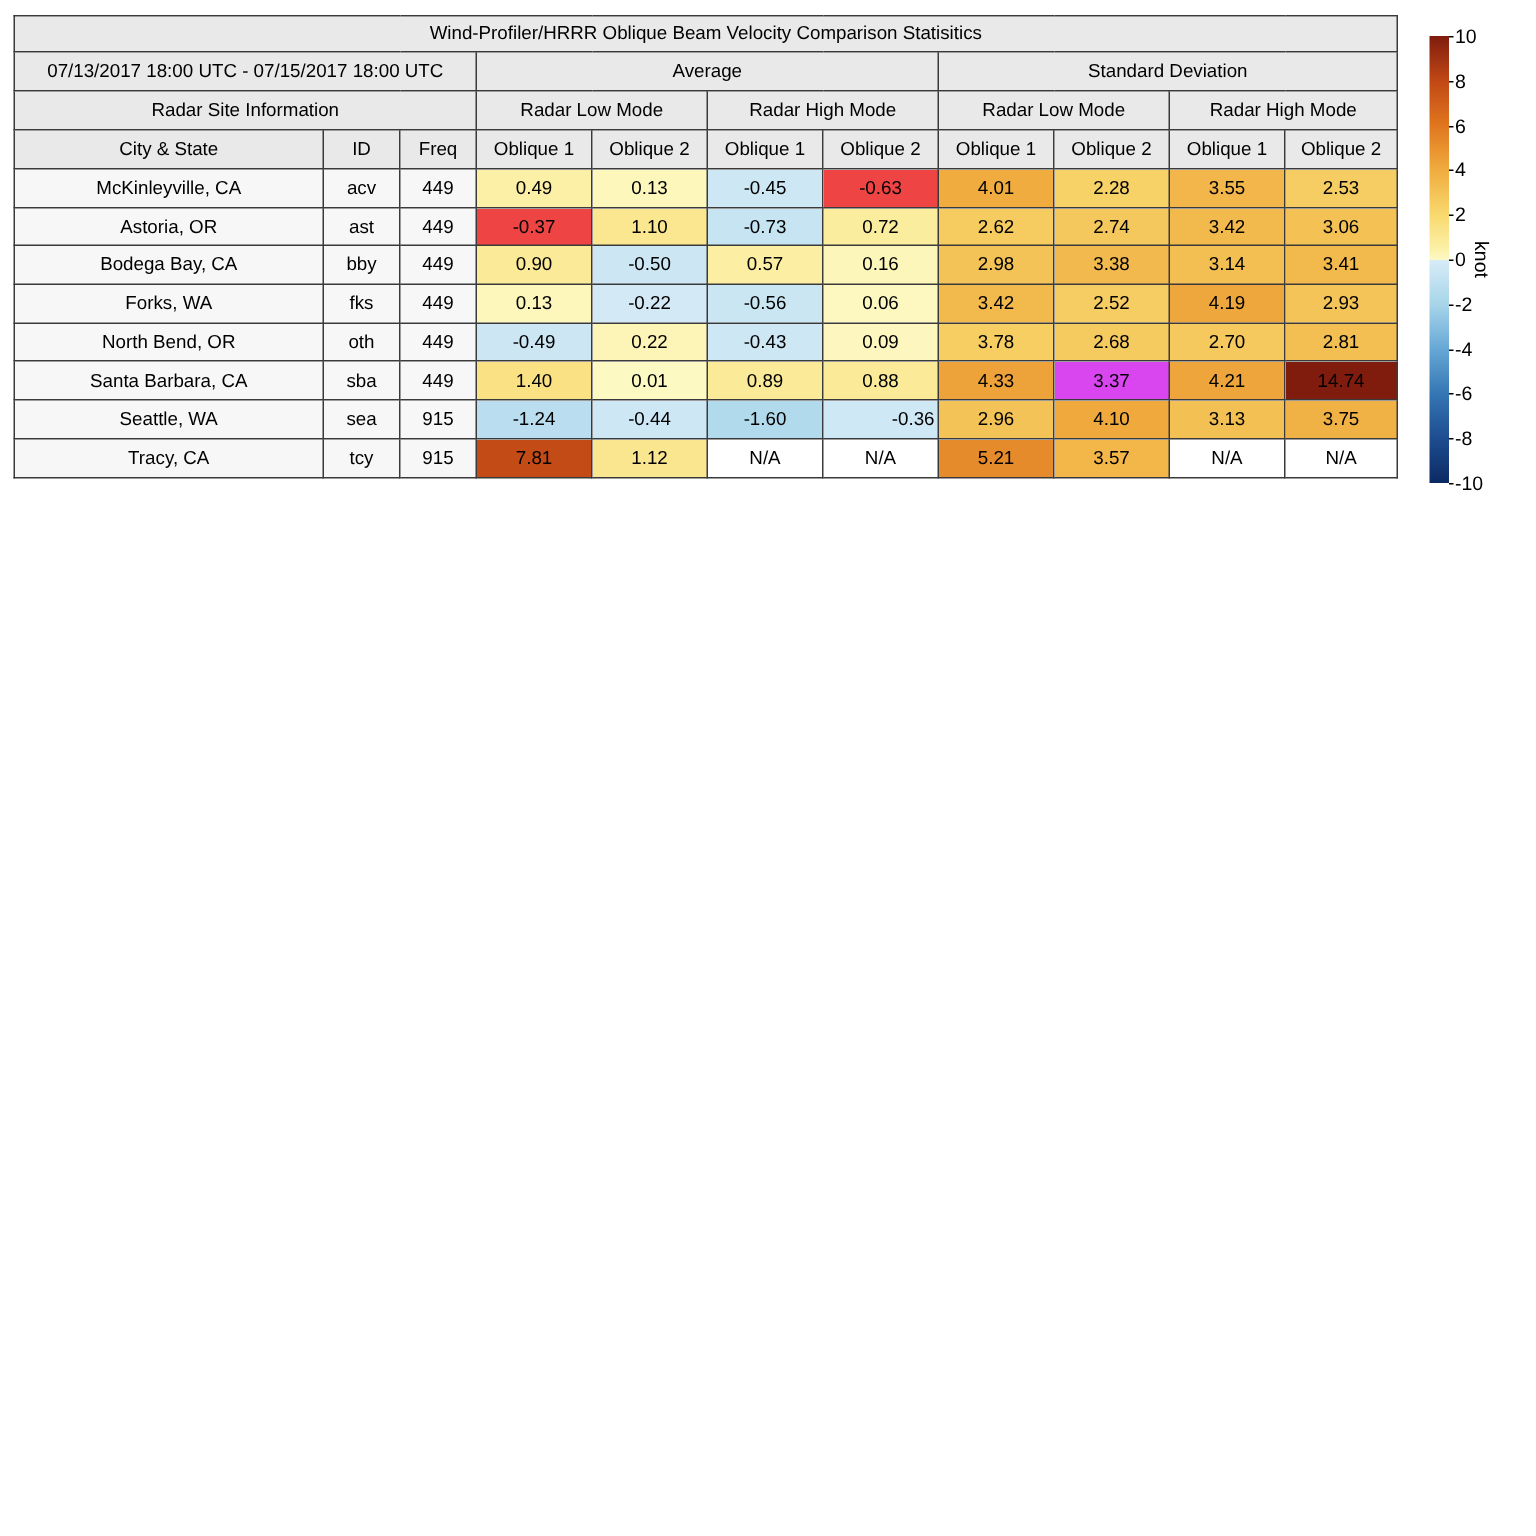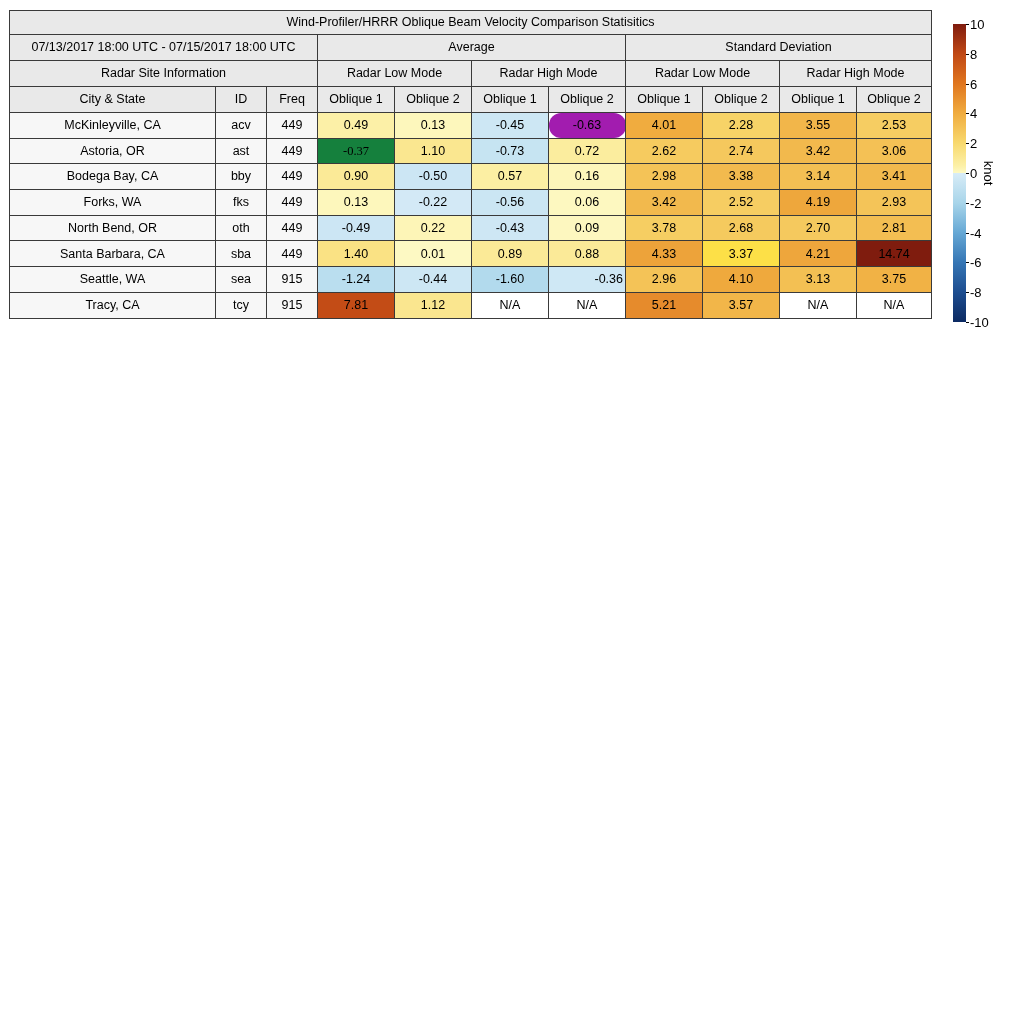--- a/index.html
+++ b/index.html
@@ -98,7 +98,7 @@
           <td style="background: rgb(252, 240, 167);">0.49</td>
           <td style="background: rgb(253, 247, 188);">0.13</td>
           <td style="background: rgb(205, 231, 244);">-0.45</td>
-          <td style="background: #a21caf; border-radius: 12px;">-0.63</td>
+          <td style="background: #ef4444;">-0.63</td>
           <td style="background: rgb(240, 172, 63);">4.01</td>
           <td style="background: rgb(247, 211, 103);">2.28</td>
           <td style="background: rgb(242, 182, 74);">3.55</td>

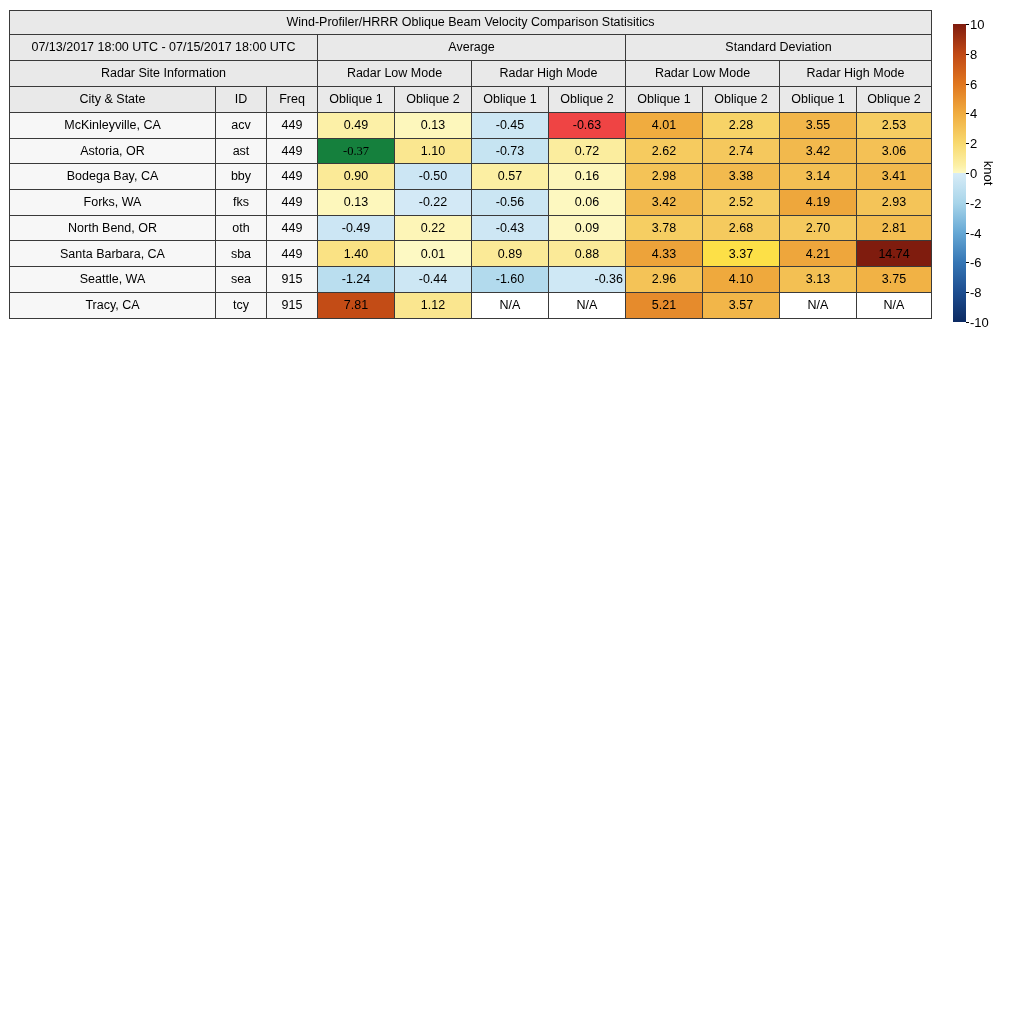--- a/index.html
+++ b/index.html
@@ -108,7 +108,7 @@
           <td class="lbl">Astoria, OR</td>
           <td class="lbl">ast</td>
           <td class="lbl">449</td>
-          <td style="background: #15803d; font-family: Liberation Serif, serif;">-0.37</td>
+          <td style="background: #ef4444;">-0.37</td>
           <td style="background: rgb(250, 231, 144);">1.10</td>
           <td style="background: rgb(198, 228, 242);">-0.73</td>
           <td style="background: rgb(251, 237, 158);">0.72</td>

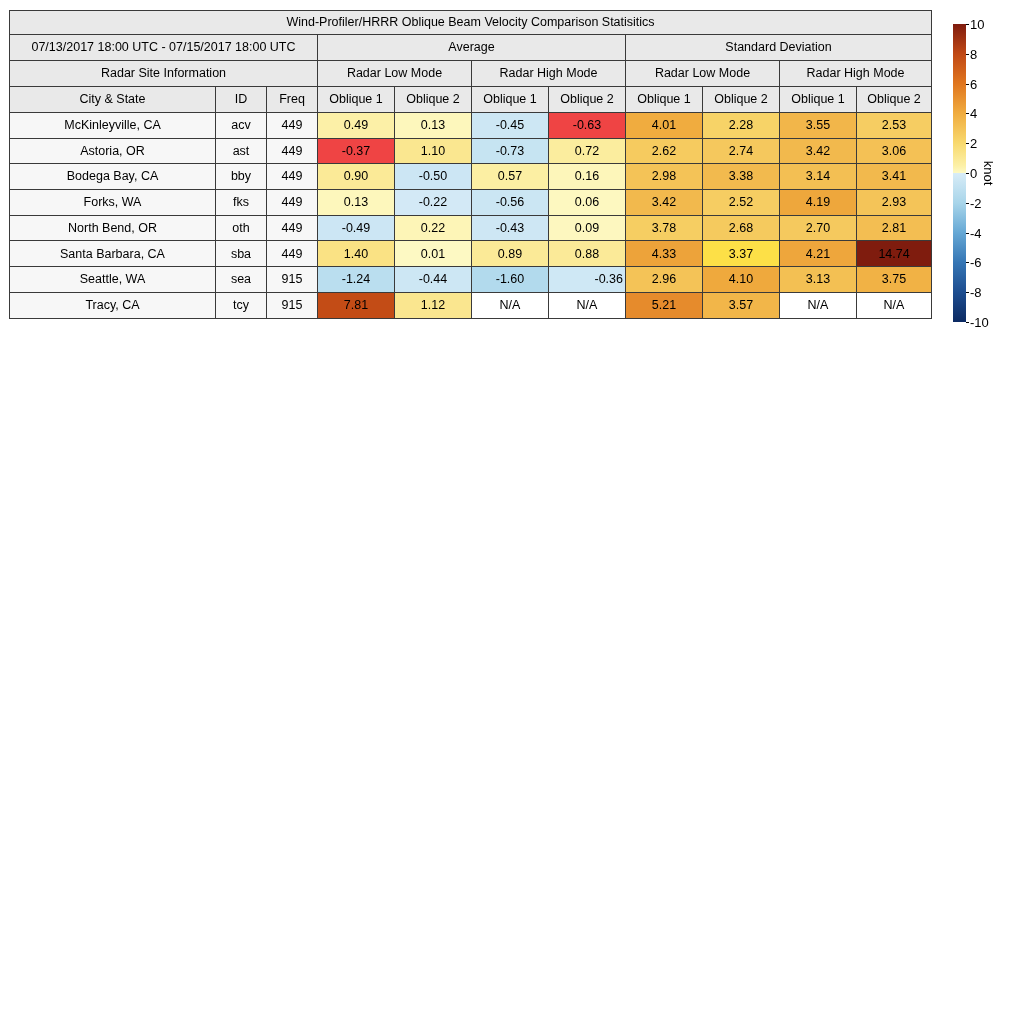--- a/index.html
+++ b/index.html
@@ -165,7 +165,7 @@
           <td style="background: rgb(251, 234, 151); margin-top: 40px;">0.89</td>
           <td style="background: rgb(251, 234, 152);">0.88</td>
           <td style="background: rgb(237, 163, 58);">4.33</td>
-          <td style="background: #fde047; margin-left: 48px;">3.37</td>
+          <td style="background: #d946ef; margin-left: 48px;">3.37</td>
           <td style="background: rgb(238, 166, 60);">4.21</td>
           <td style="background: rgb(127, 28, 14);">14.74</td>
         </tr>

